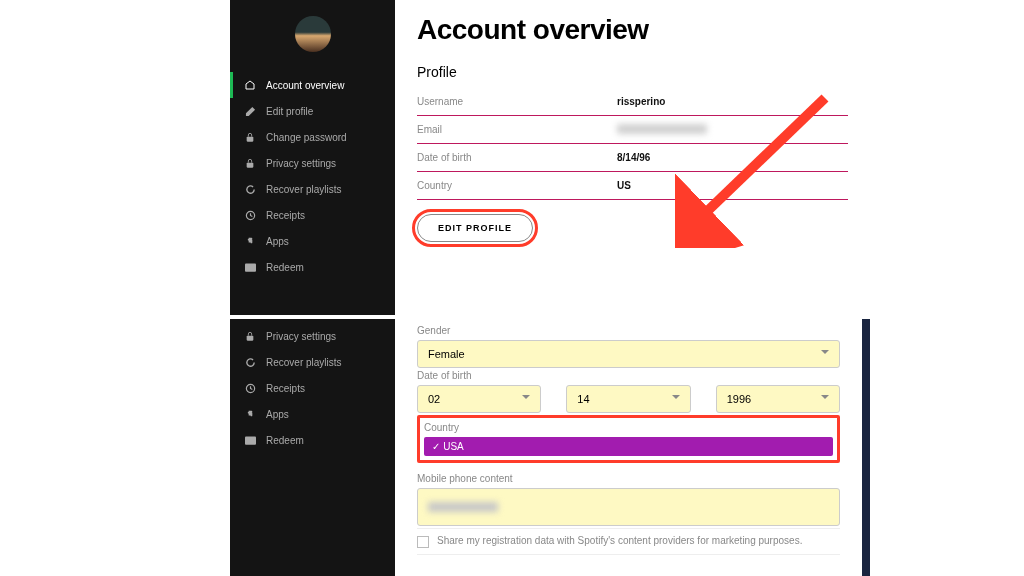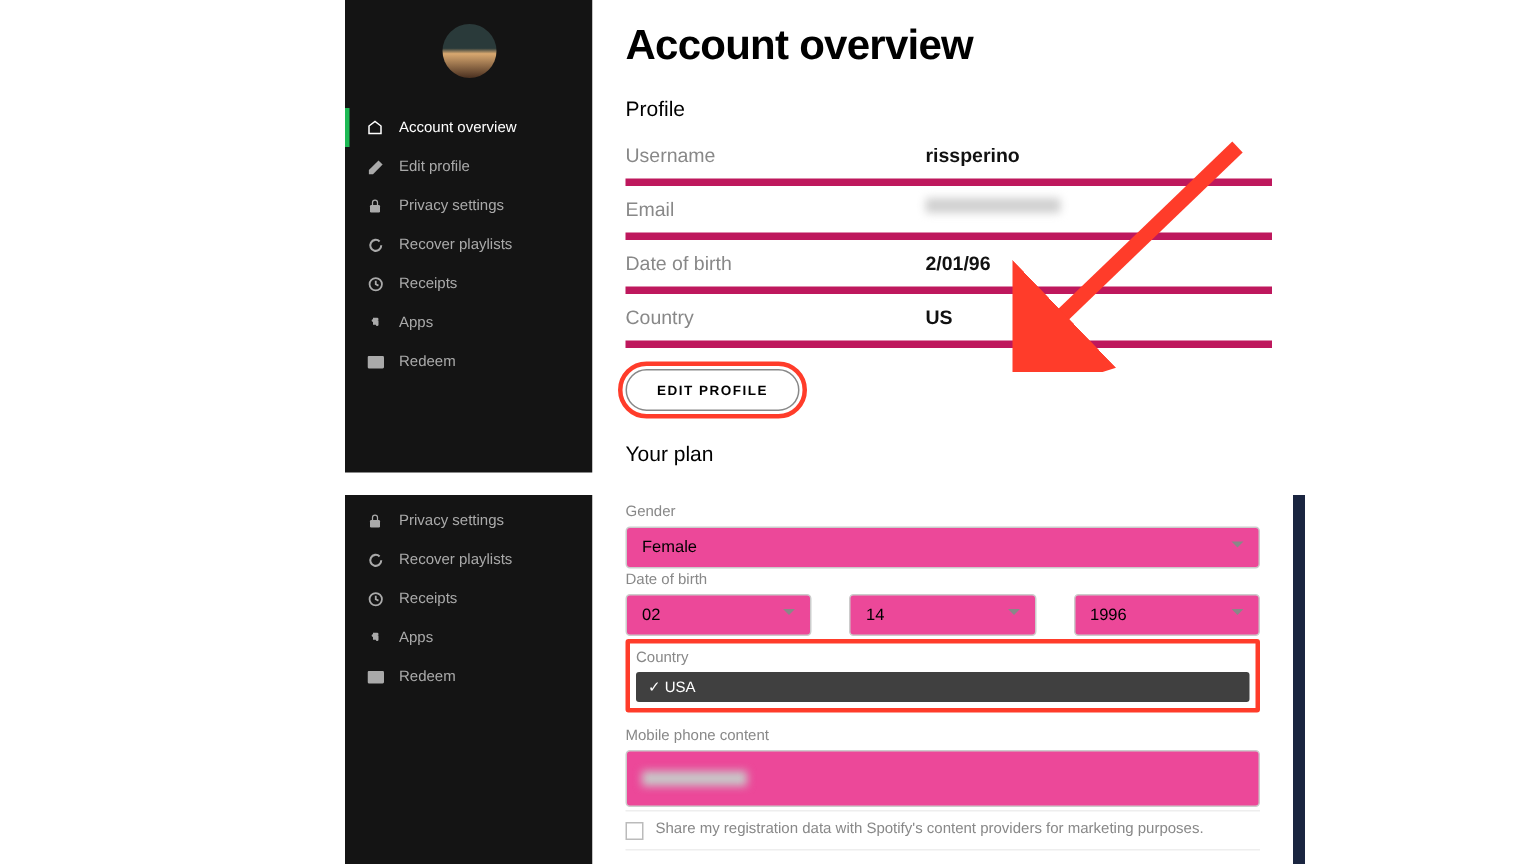--- a/index.html
+++ b/index.html
@@ -18,7 +18,7 @@
 .c2{min-height:258px;border-right:8px solid #1a2540}
 h1{font-size:28px;font-weight:900;margin-bottom:18px;letter-spacing:-.5px}
 h2{font-size:14px;font-weight:400;margin:10px 0 8px}
-.row{display:flex;padding:8px 0;border-bottom:5px solid #be185d;font-size:13px}
+.row{display:flex;padding:8px 0;border-bottom:1px solid #be185d;font-size:10px}
 .lbl{color:#888;width:200px}
 .val{color:#111;font-weight:700}
 .blur{filter:blur(3px);background:#d0d0d0;width:90px;height:10px;border-radius:2px}

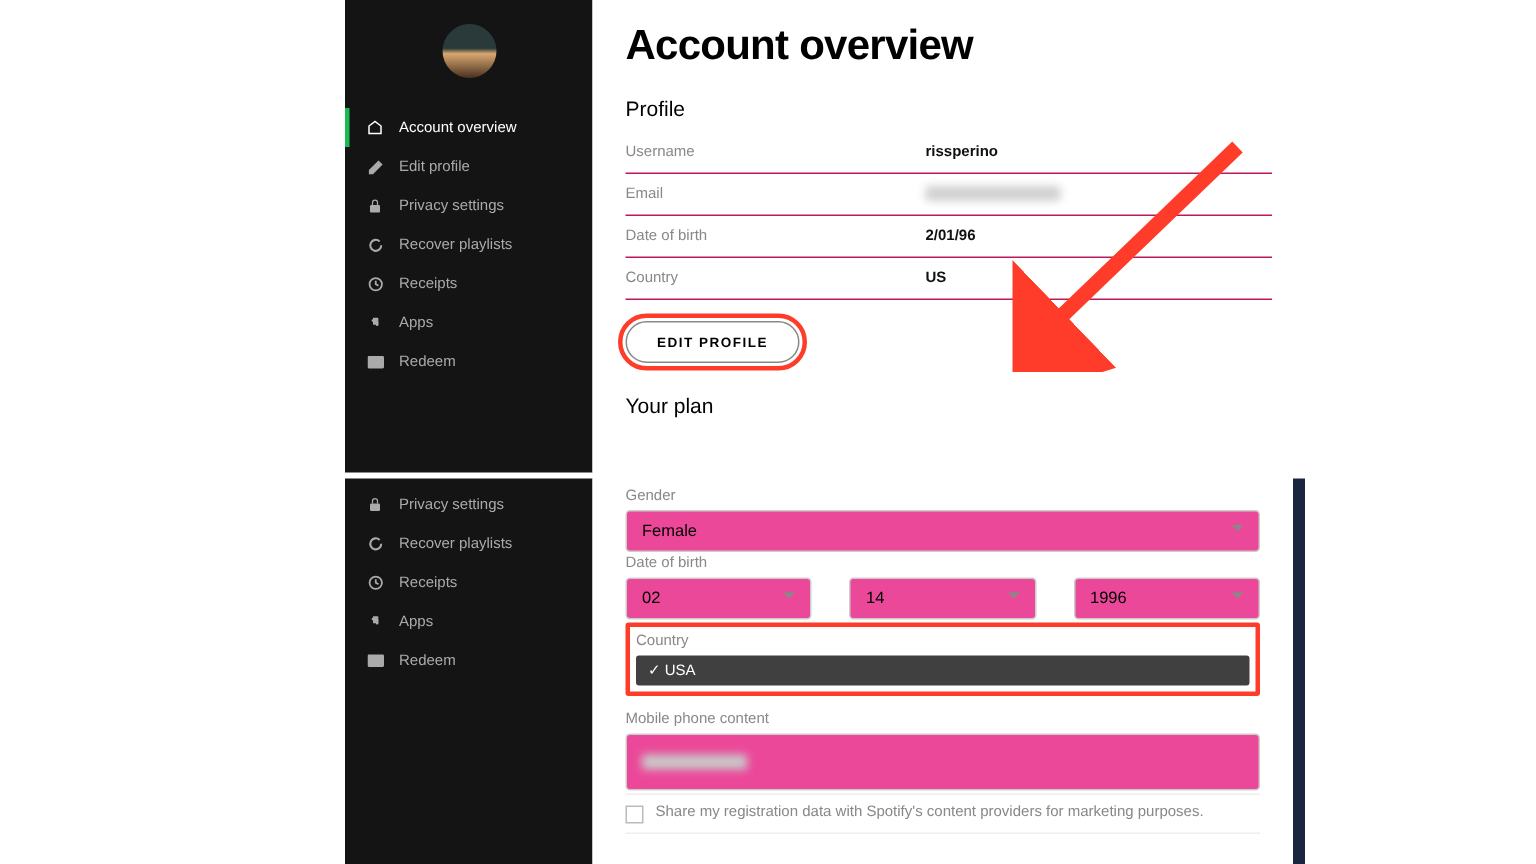--- a/index.html
+++ b/index.html
@@ -68,6 +68,15 @@
               <path d="M4 5V3a2 2 0 014 0v2" fill="none" stroke="currentColor"></path>
             </svg>
           </span>
+      <span>Change password</span>
+    </div>
+    <div class="nav-item">
+      <span class="icon">
+            <svg width="10" height="11" viewBox="0 0 12 12" fill="currentColor">
+              <rect x="2" y="5" width="8" height="6" rx="1"></rect>
+              <path d="M4 5V3a2 2 0 014 0v2" fill="none" stroke="currentColor"></path>
+            </svg>
+          </span>
       <span>Privacy settings</span>
     </div>
     <div class="nav-item">

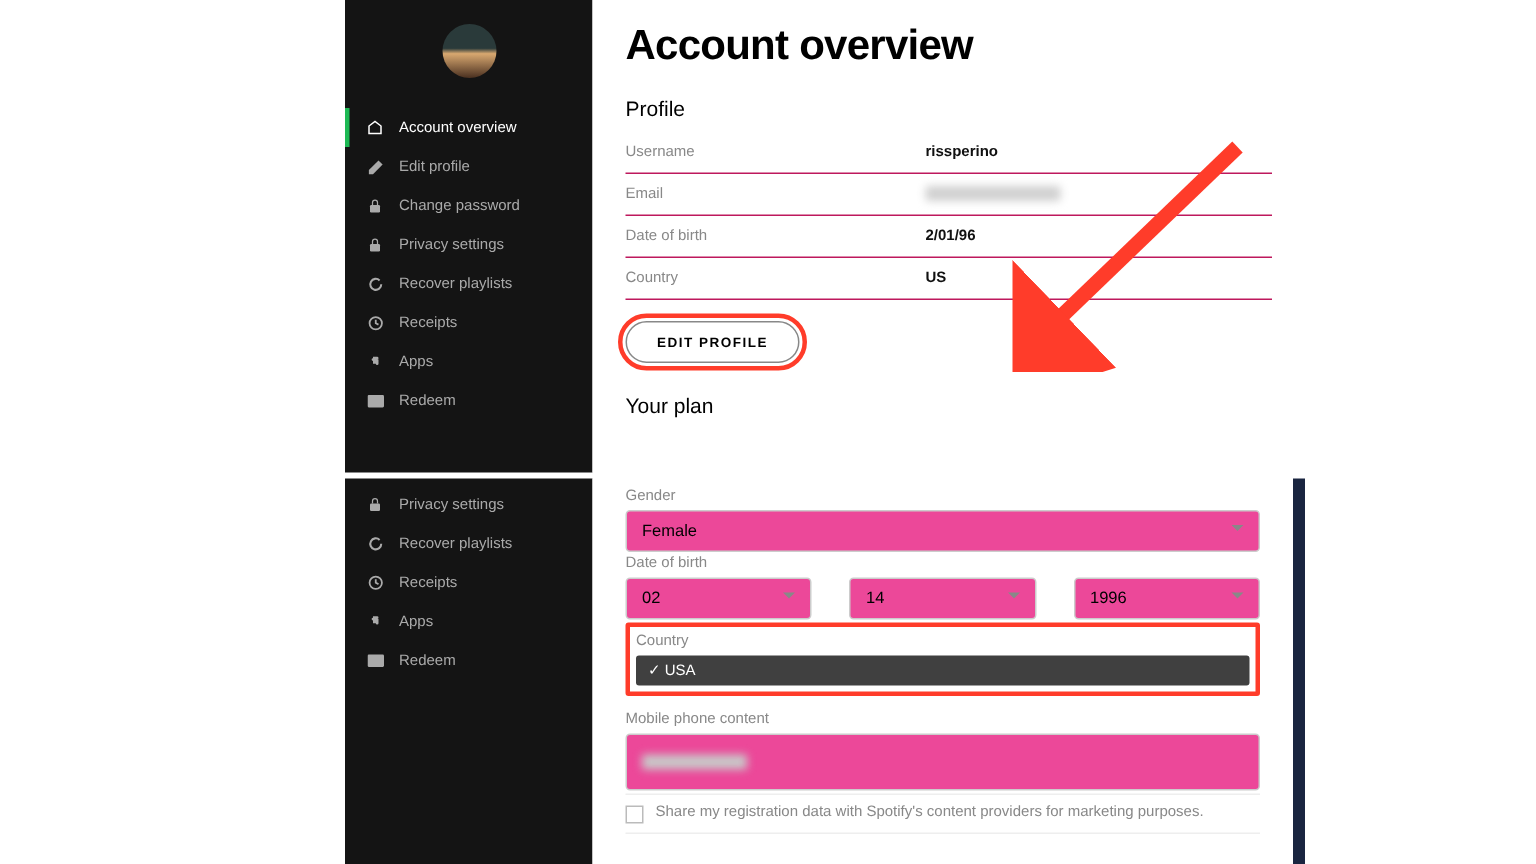--- a/index.html
+++ b/index.html
@@ -127,7 +127,7 @@
     </div>
     <div class="row">
       <span class="lbl">Date of birth</span>
-      <span class="val">2/01/96</span>
+      <span class="val">8/14/96</span>
     </div>
     <div class="row">
       <span class="lbl">Country</span>

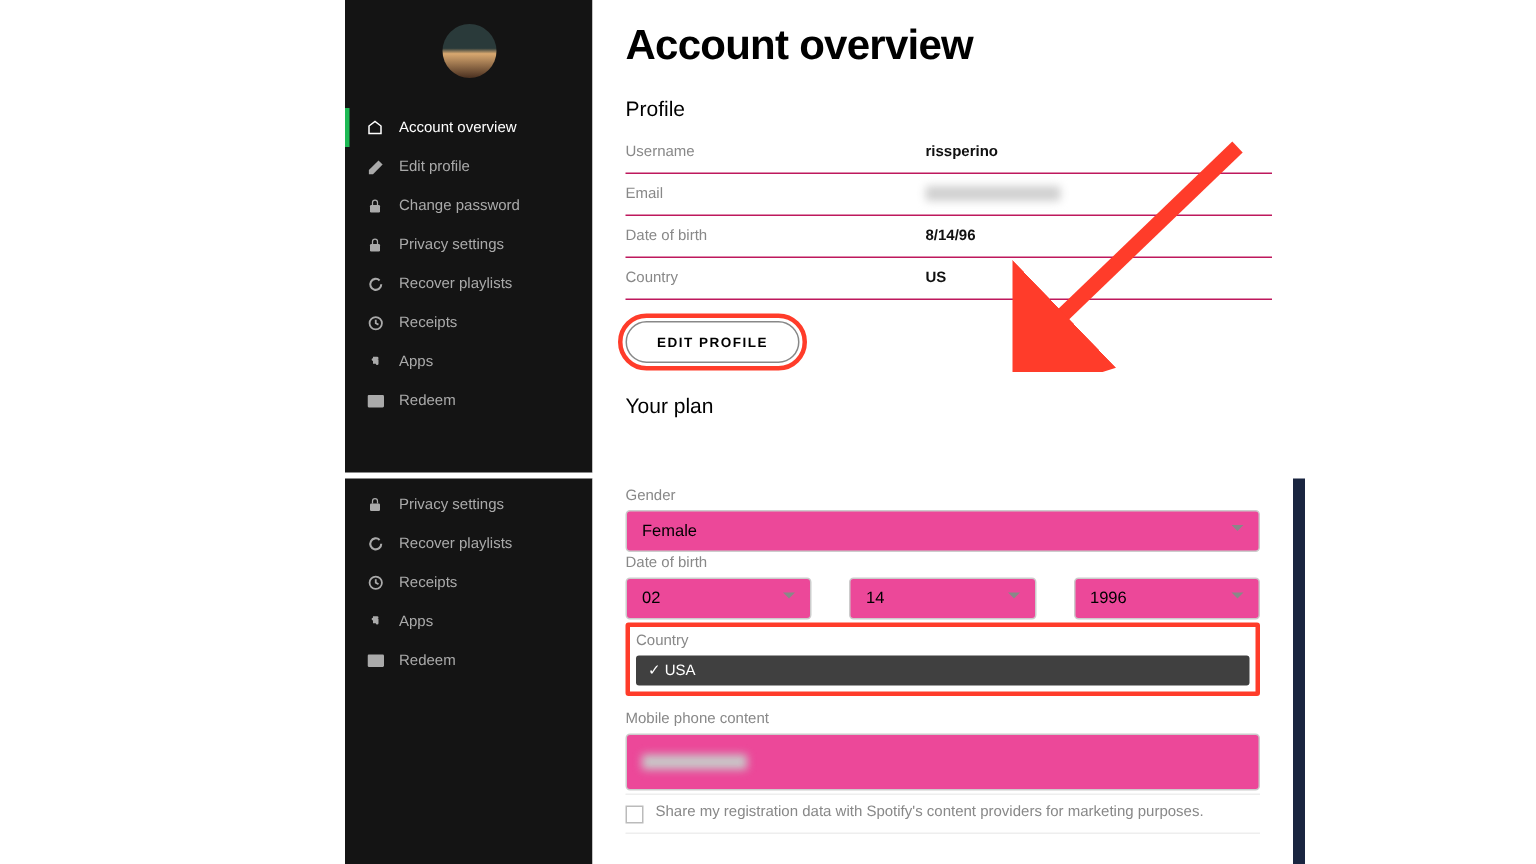--- a/index.html
+++ b/index.html
@@ -134,7 +134,6 @@
       <span class="val">US</span>
     </div>
     <span class="btn-edit hl-edit">EDIT PROFILE</span>
-    <h2 style="margin-top:20px">Your plan</h2>
 
     <svg class="arrow" width="170" height="160">
       <defs>

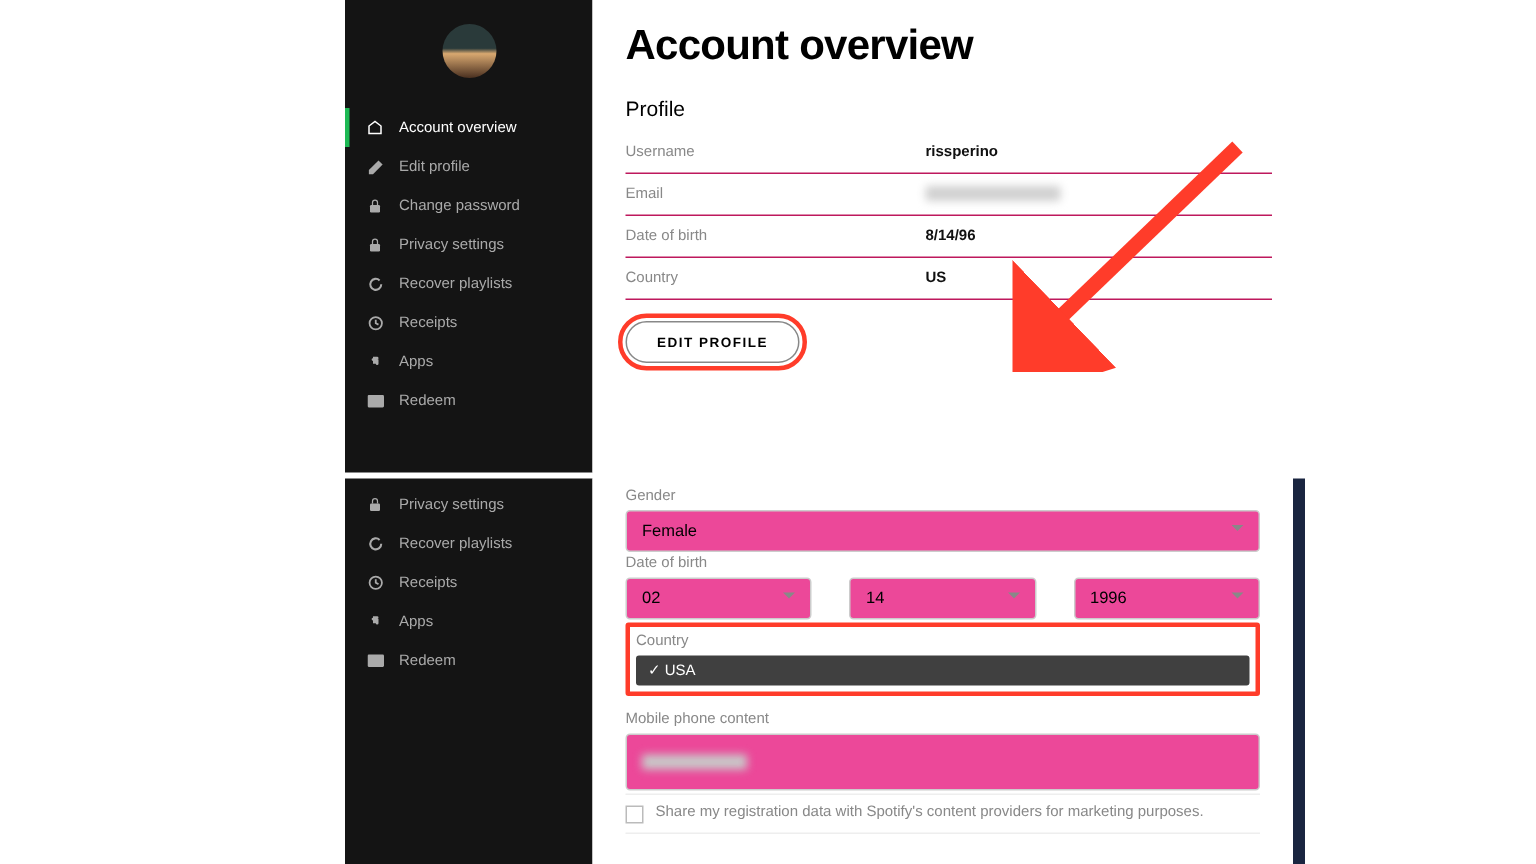--- a/index.html
+++ b/index.html
@@ -27,7 +27,7 @@
 .arrow{position:absolute;top:88px;left:280px;pointer-events:none}
 .form-group{margin-bottom:2px}
 .flbl{font-size:10px;color:#888;margin-bottom:4px;display:block}
-.select,.input{width:100%;border:1px solid #ccc;border-radius:3px;padding:7px 10px;font-size:11px;background:#ec4899;position:relative}
+.select,.input{width:100%;border:1px solid #ccc;border-radius:3px;padding:7px 10px;font-size:11px;background:#fef9c3;position:relative}
 .select::after{content:"";position:absolute;right:10px;top:50%;transform:translateY(-50%);border:4px solid transparent;border-top-color:#888}
 .dob{display:flex;gap:25px}
 .dob .select{flex:1}

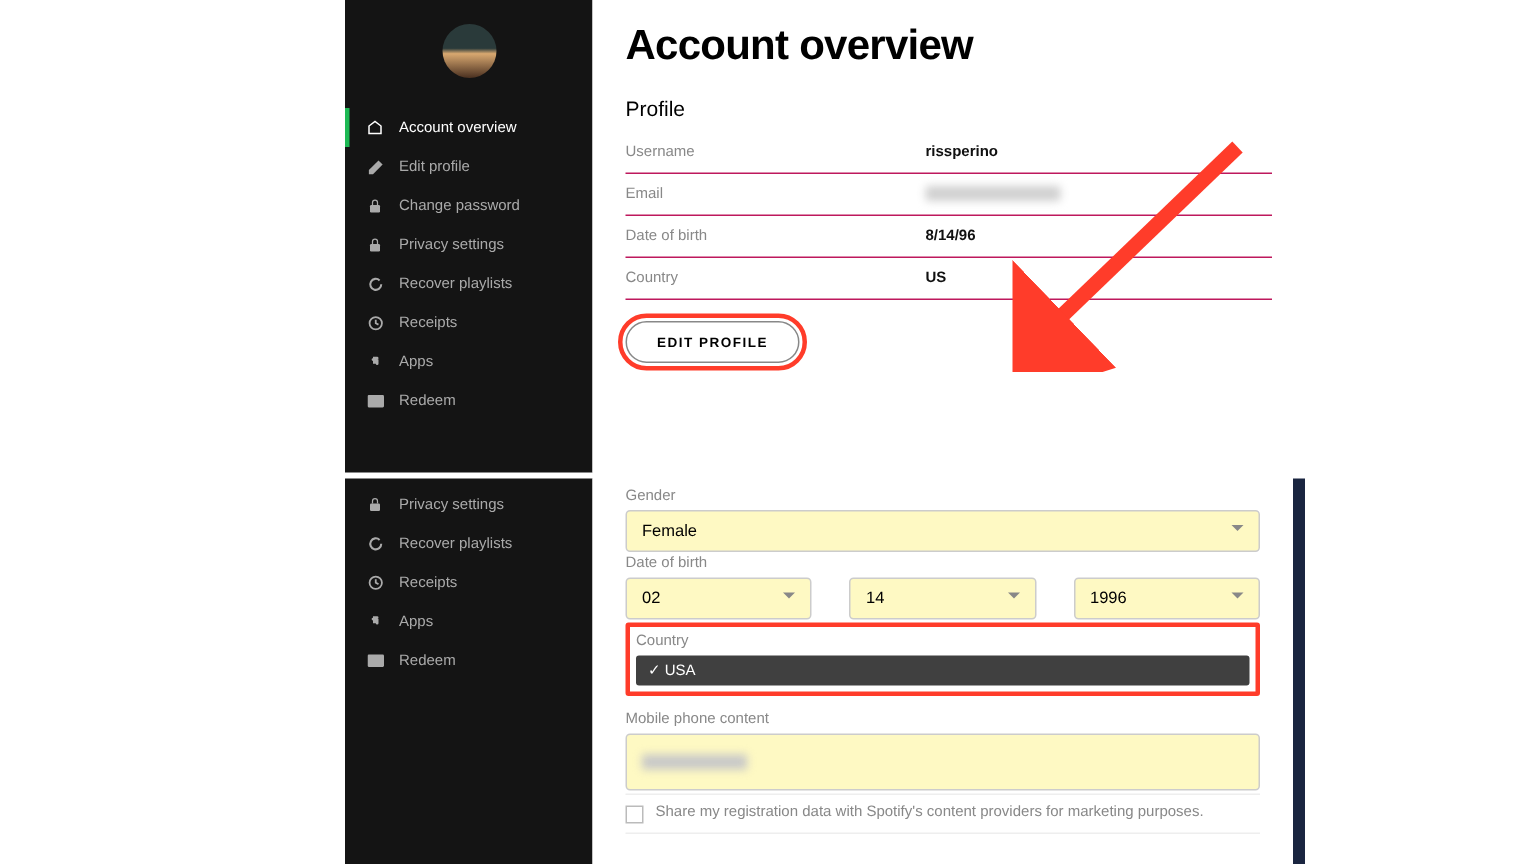--- a/index.html
+++ b/index.html
@@ -32,7 +32,7 @@
 .dob{display:flex;gap:25px}
 .dob .select{flex:1}
 .hl-country{border:3px solid #ff3c2a;padding:4px;border-radius:2px;margin-bottom:10px}
-.country-sel{background:#404040;color:#fff;padding:4px 8px;font-size:10px;border-radius:2px}
+.country-sel{background:#a21caf;color:#fff;padding:4px 8px;font-size:10px;border-radius:2px}
 .blur2{filter:blur(3px);background:#c8c8c8;width:70px;height:10px;margin:6px 0}
 .checkbox{display:flex;gap:8px;align-items:flex-start;font-size:10px;color:#888;padding:6px 0;border-top:1px solid #eee;border-bottom:1px solid #eee}
 .cb{width:12px;height:12px;border:1px solid #bbb;flex-shrink:0;margin-top:1px}

